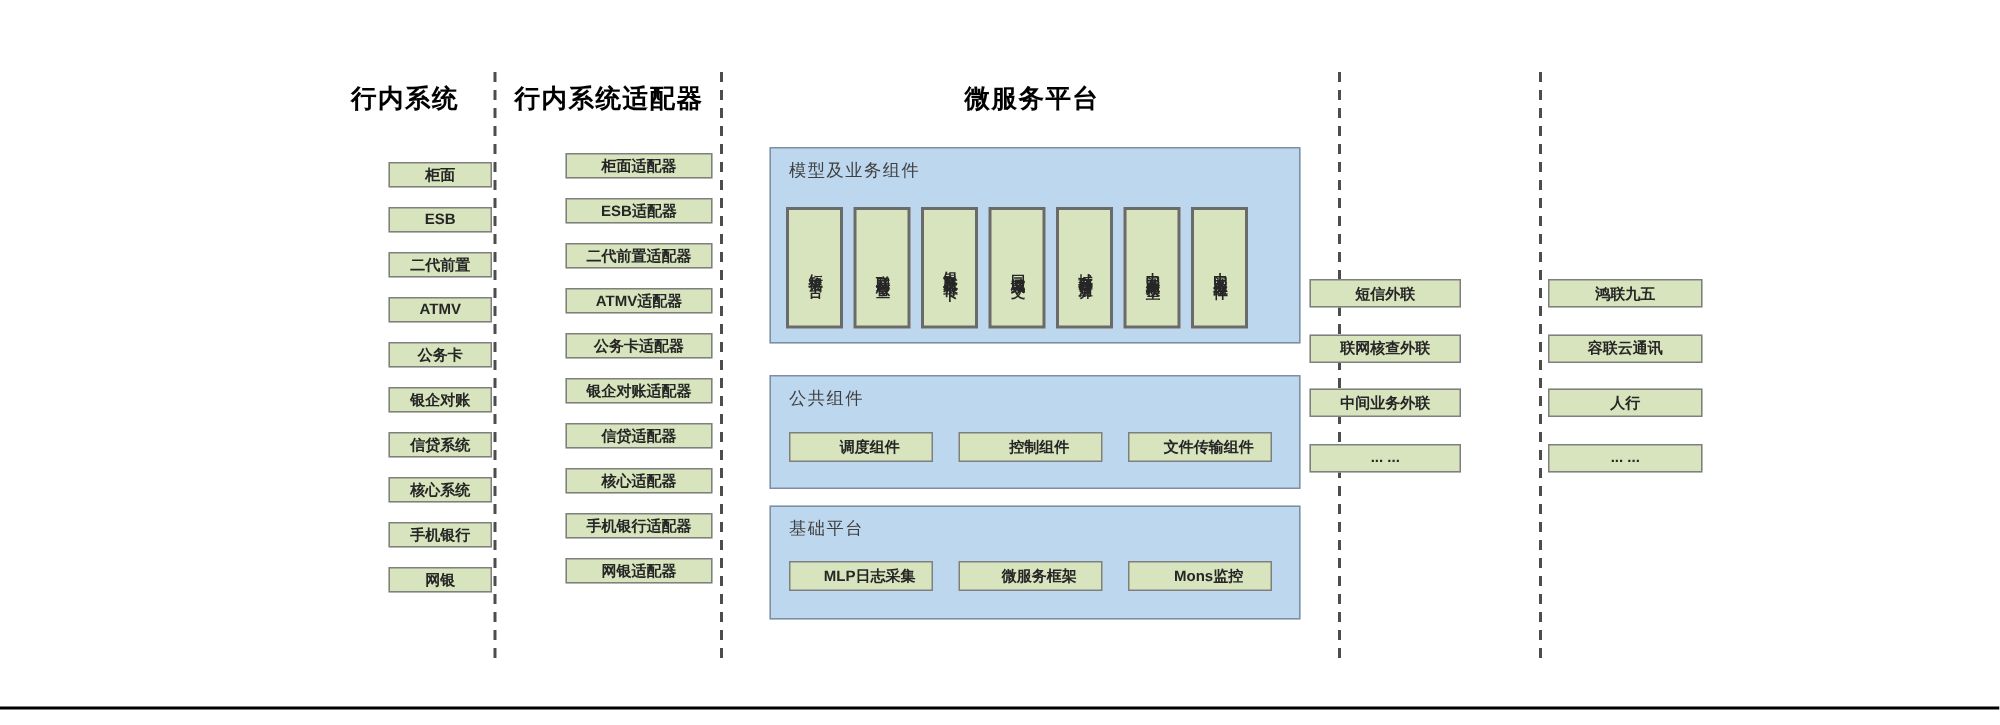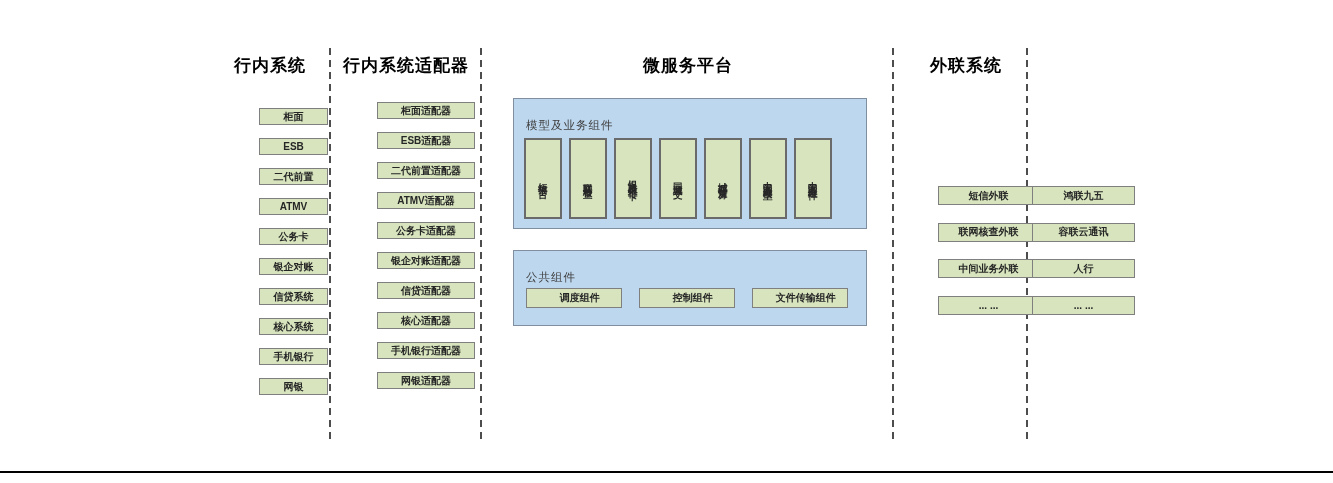--- a/index.html
+++ b/index.html
@@ -123,7 +123,6 @@
   <div class="col-header" style="left:205px; top:54px; width:130px;">行内系统</div>
   <div class="col-header" style="left:330px; top:54px; width:152px;">行内系统适配器</div>
   <div class="col-header" style="left:613px; top:54px; width:150px;">微服务平台</div>
-  <div class="col-header" style="left:896px; top:54px; width:140px;">外联系统</div>
 
   <div class="vsep" style="left:329px;"></div>
   <div class="vsep" style="left:480px;"></div>

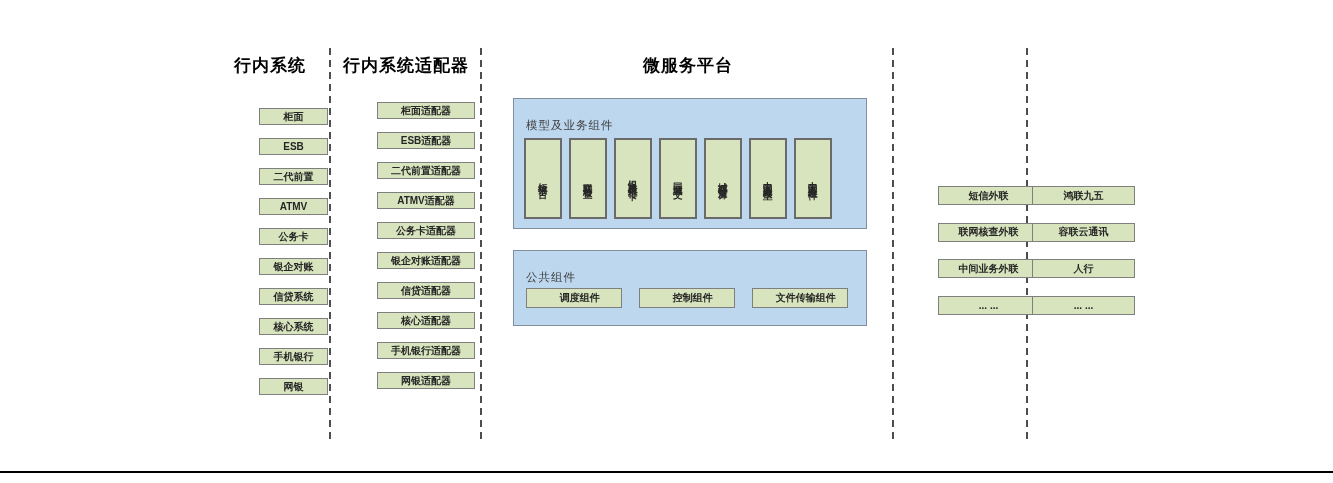--- a/index.html
+++ b/index.html
@@ -72,7 +72,7 @@
   .panel-title {
     position: absolute;
     left: 12px;
-    top: 19px;
+    top: 7px;
     font-size: 11.5px;
     color: #3f3f3f;
     letter-spacing: 1px;

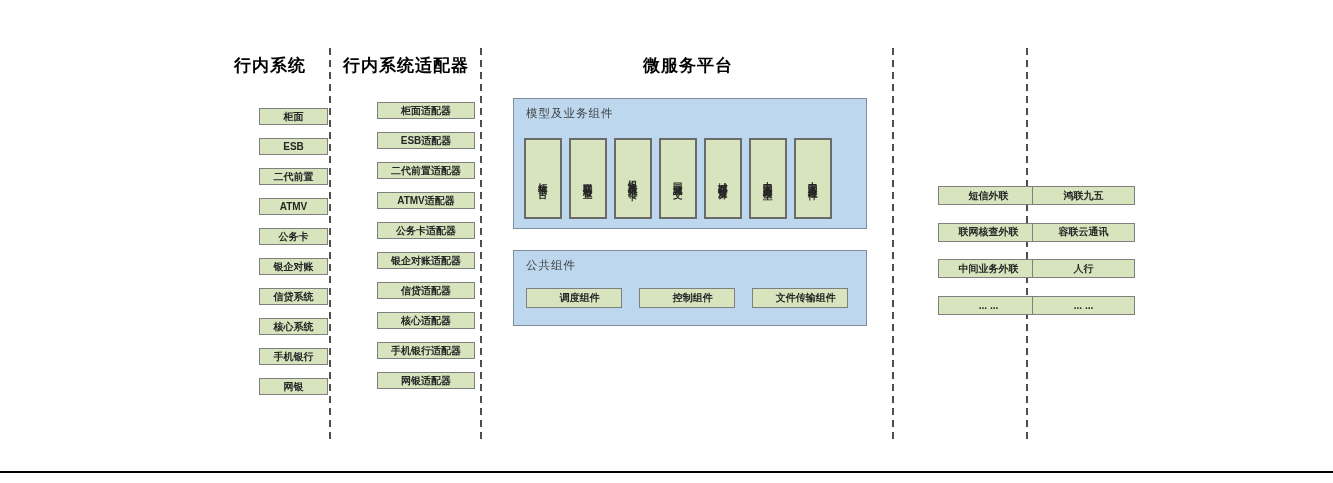--- a/index.html
+++ b/index.html
@@ -178,7 +178,7 @@
   </div>
 
 
-  <div class="col-list list-wide" style="left:938px; top:186px; width:101px;">
+  <div class="col-list list-wide" style="left:873px; top:186px; width:101px;">
       <div class="gbox">短信外联</div>
       <div class="gbox">联网核查外联</div>
       <div class="gbox">中间业务外联</div>

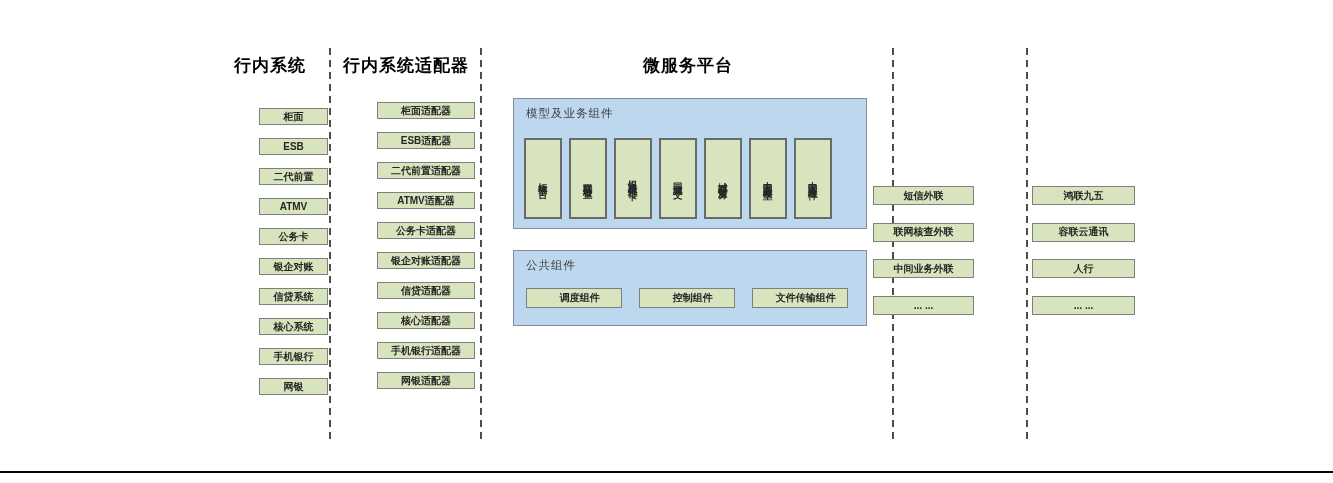--- a/index.html
+++ b/index.html
@@ -177,6 +177,14 @@
       </div>
   </div>
 
+  <div class="panel" style="top:337px; height:76px;">
+    <div class="panel-title">基础平台</div>
+    <div class="hbox-row" style="top:36px;">
+        <div class="gbox">MLP日志采集</div>
+        <div class="gbox">微服务框架</div>
+        <div class="gbox">Mons监控</div>
+      </div>
+  </div>
 
   <div class="col-list list-wide" style="left:873px; top:186px; width:101px;">
       <div class="gbox">短信外联</div>

